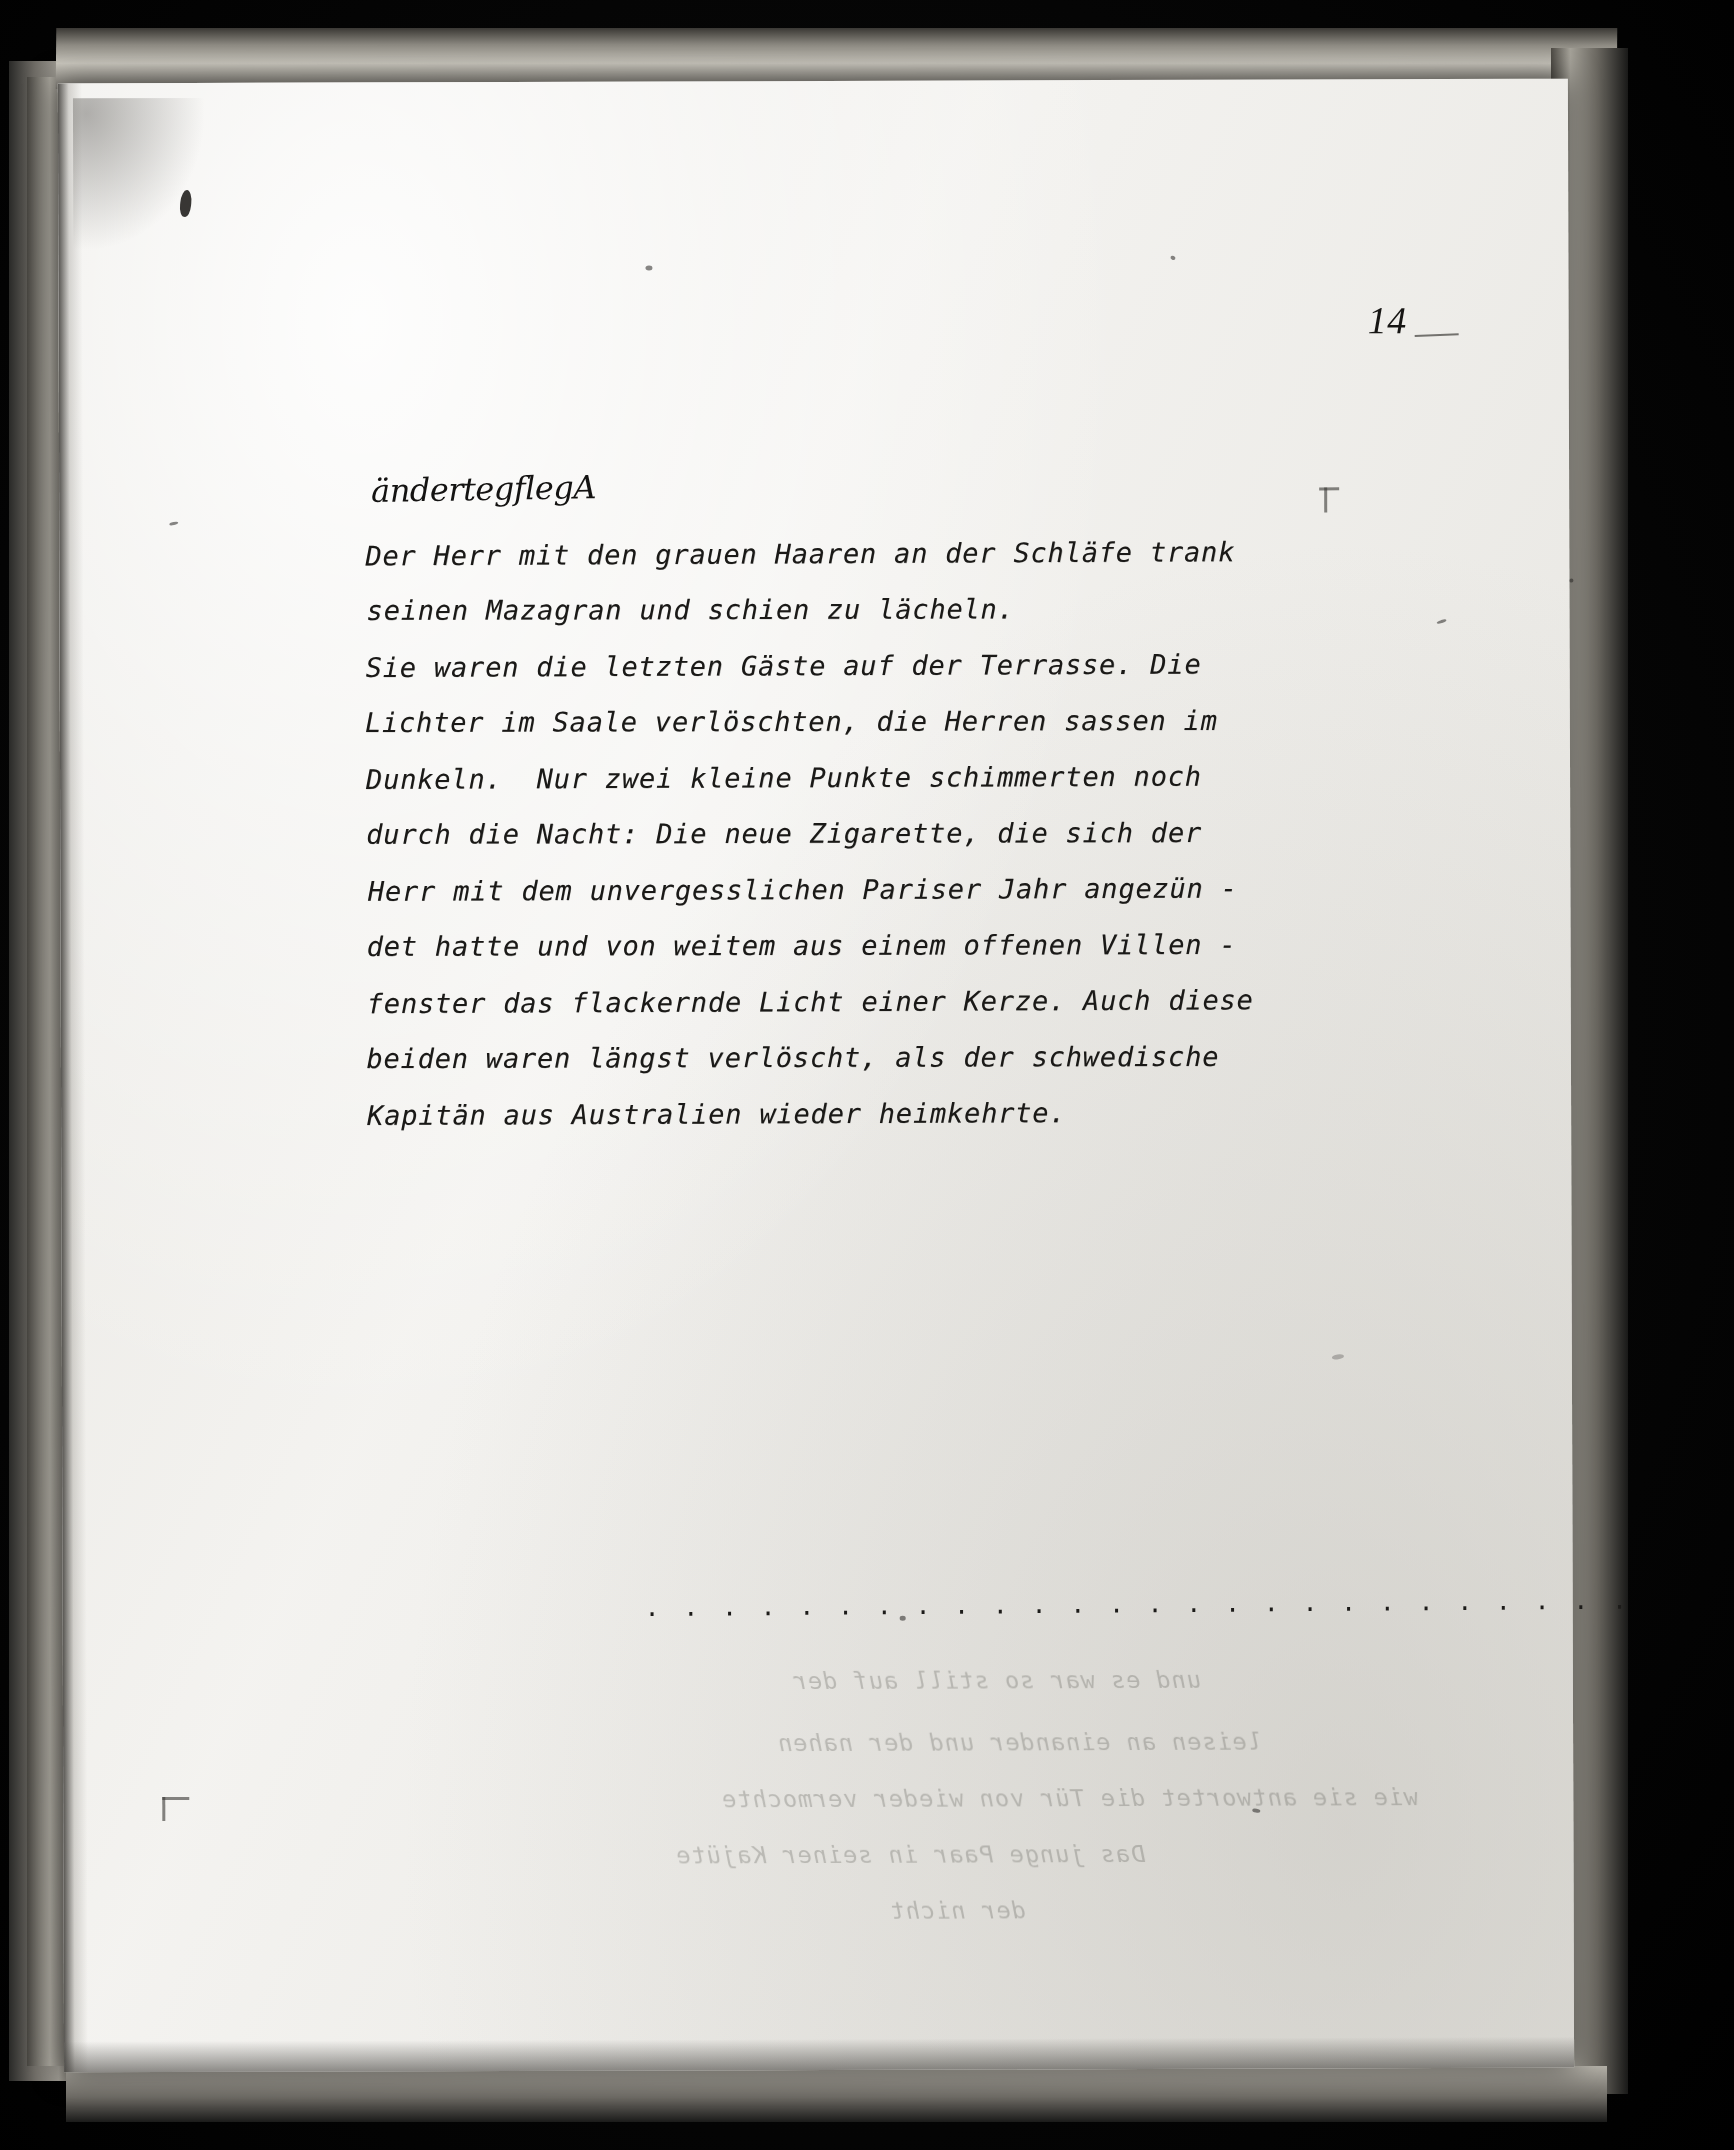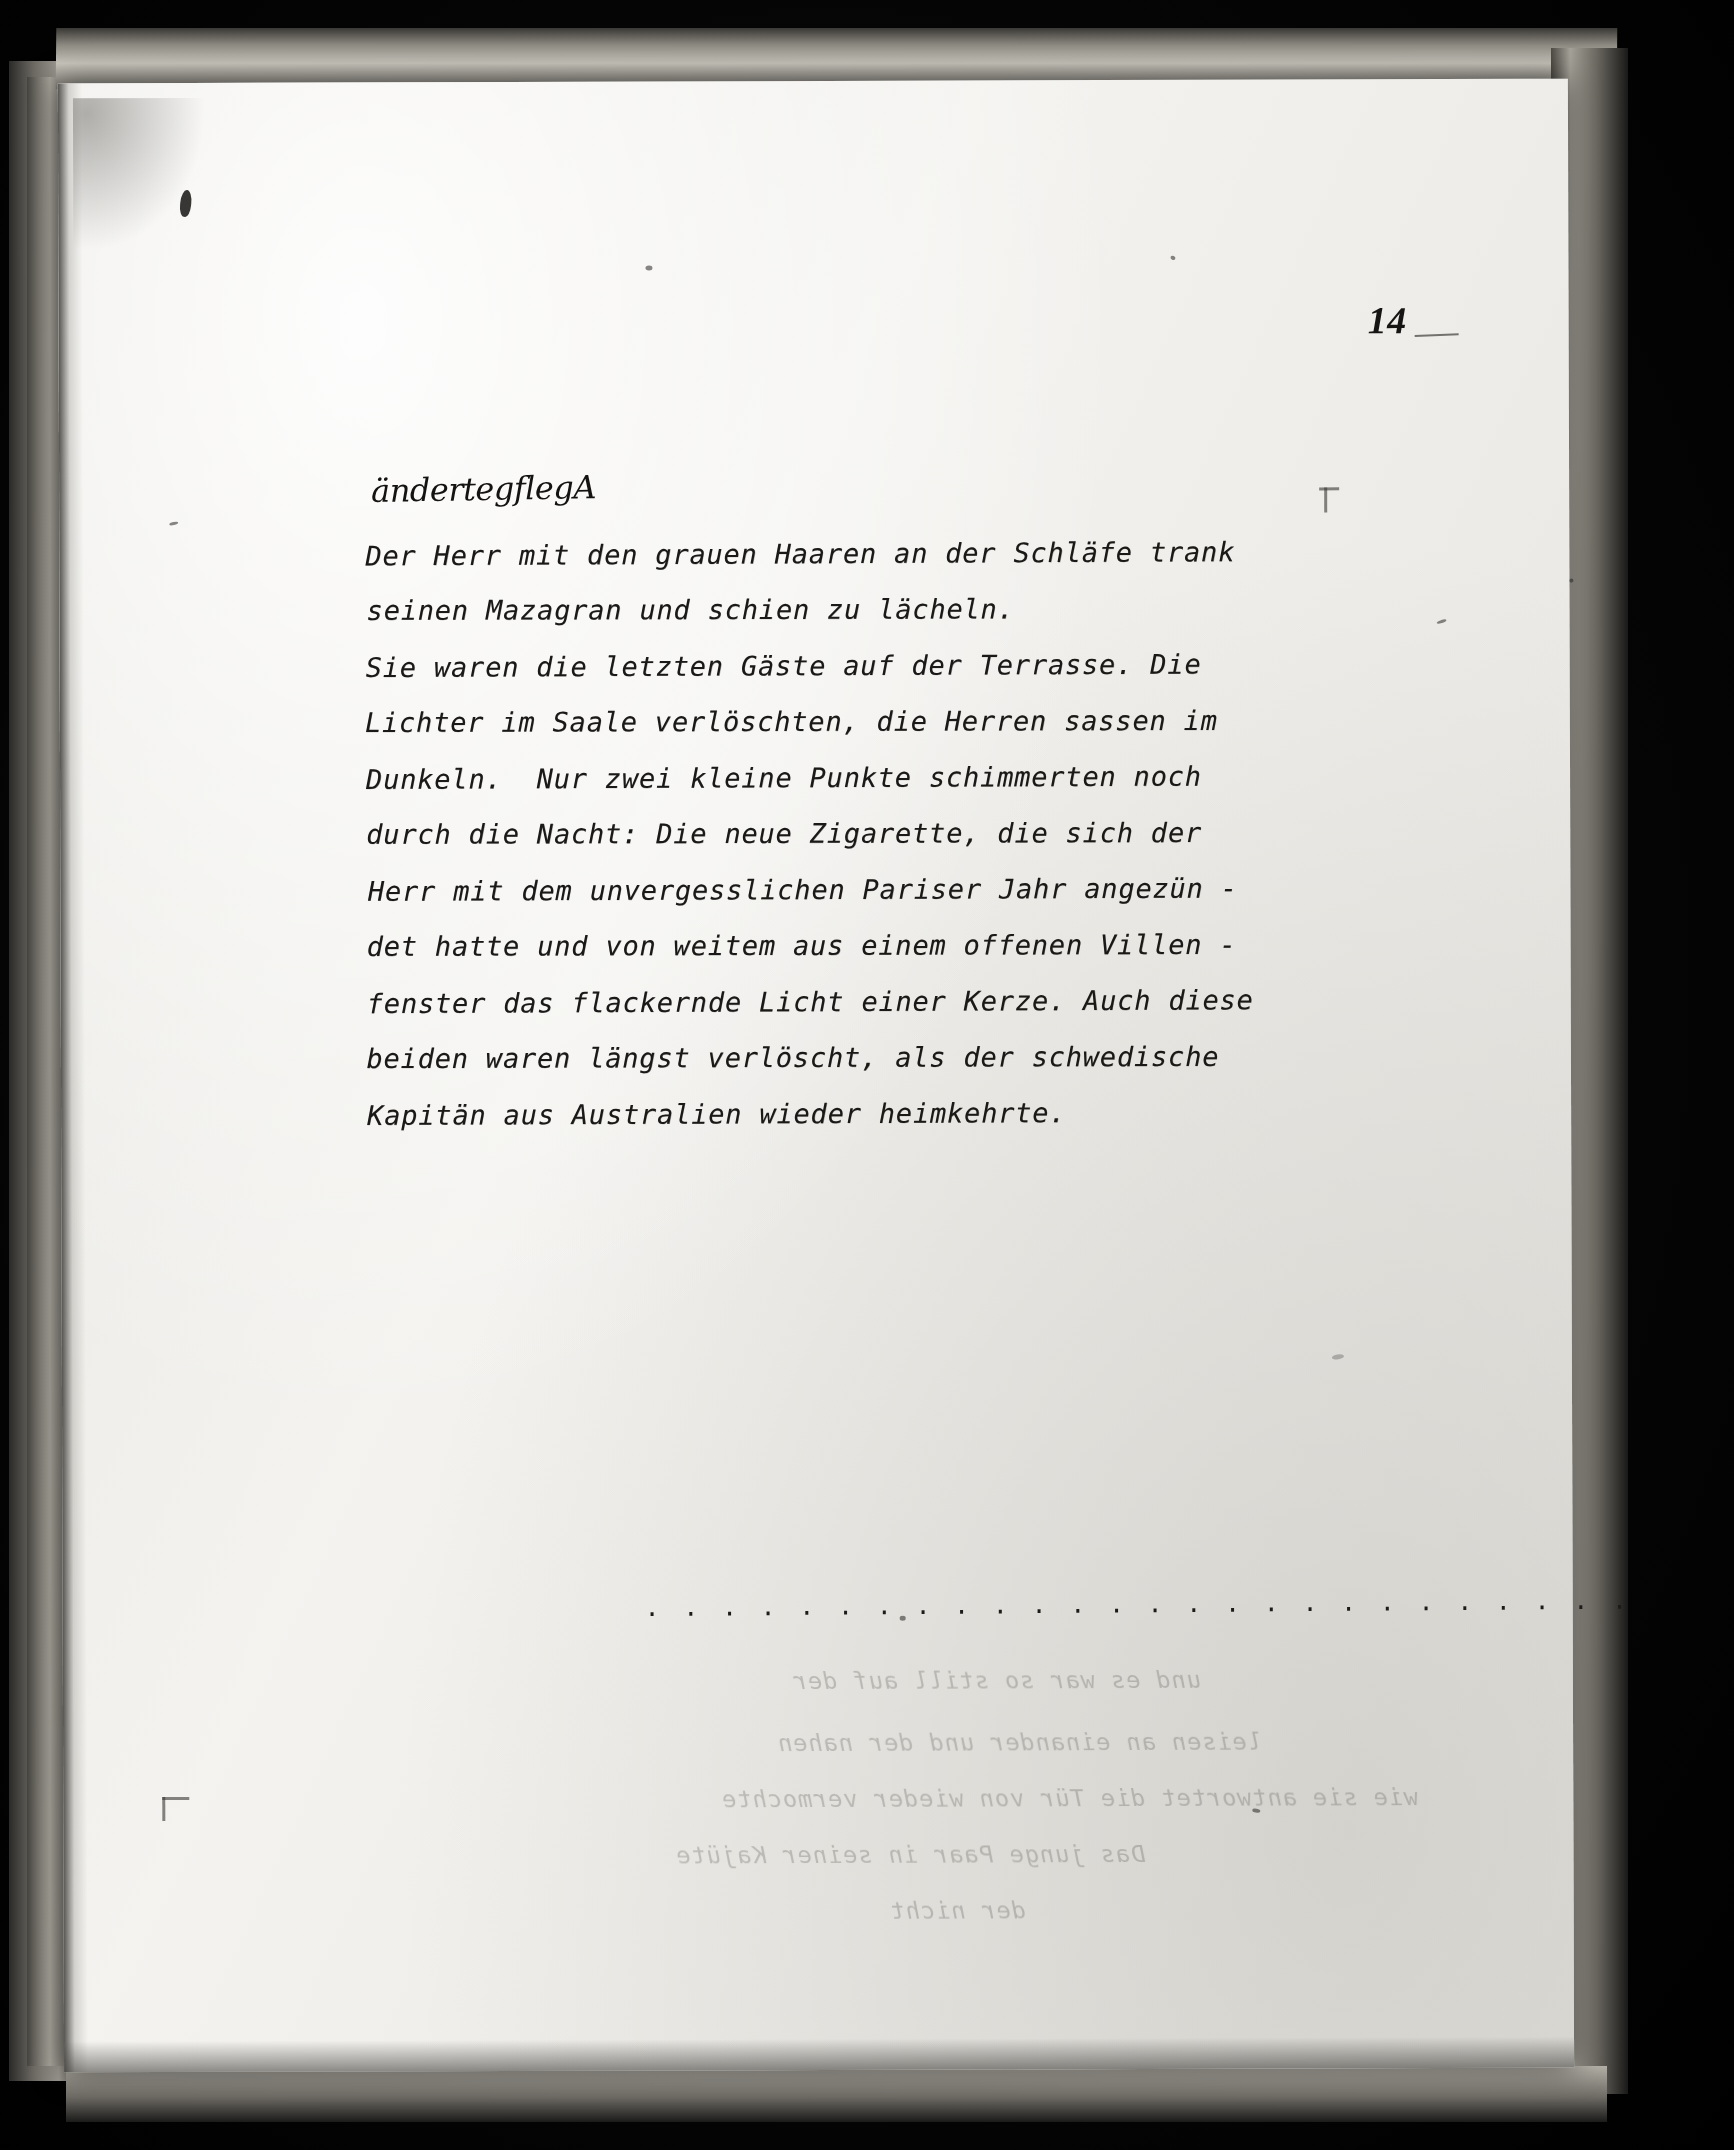--- a/index.html
+++ b/index.html
@@ -111,7 +111,7 @@
     top: 219px;
     font-family: "Liberation Serif", serif;
     font-style: italic;
-    font-weight: 700;
+    font-weight: 400;
     font-size: 38px;
     color: #161513;
     letter-spacing: 0.5px;

